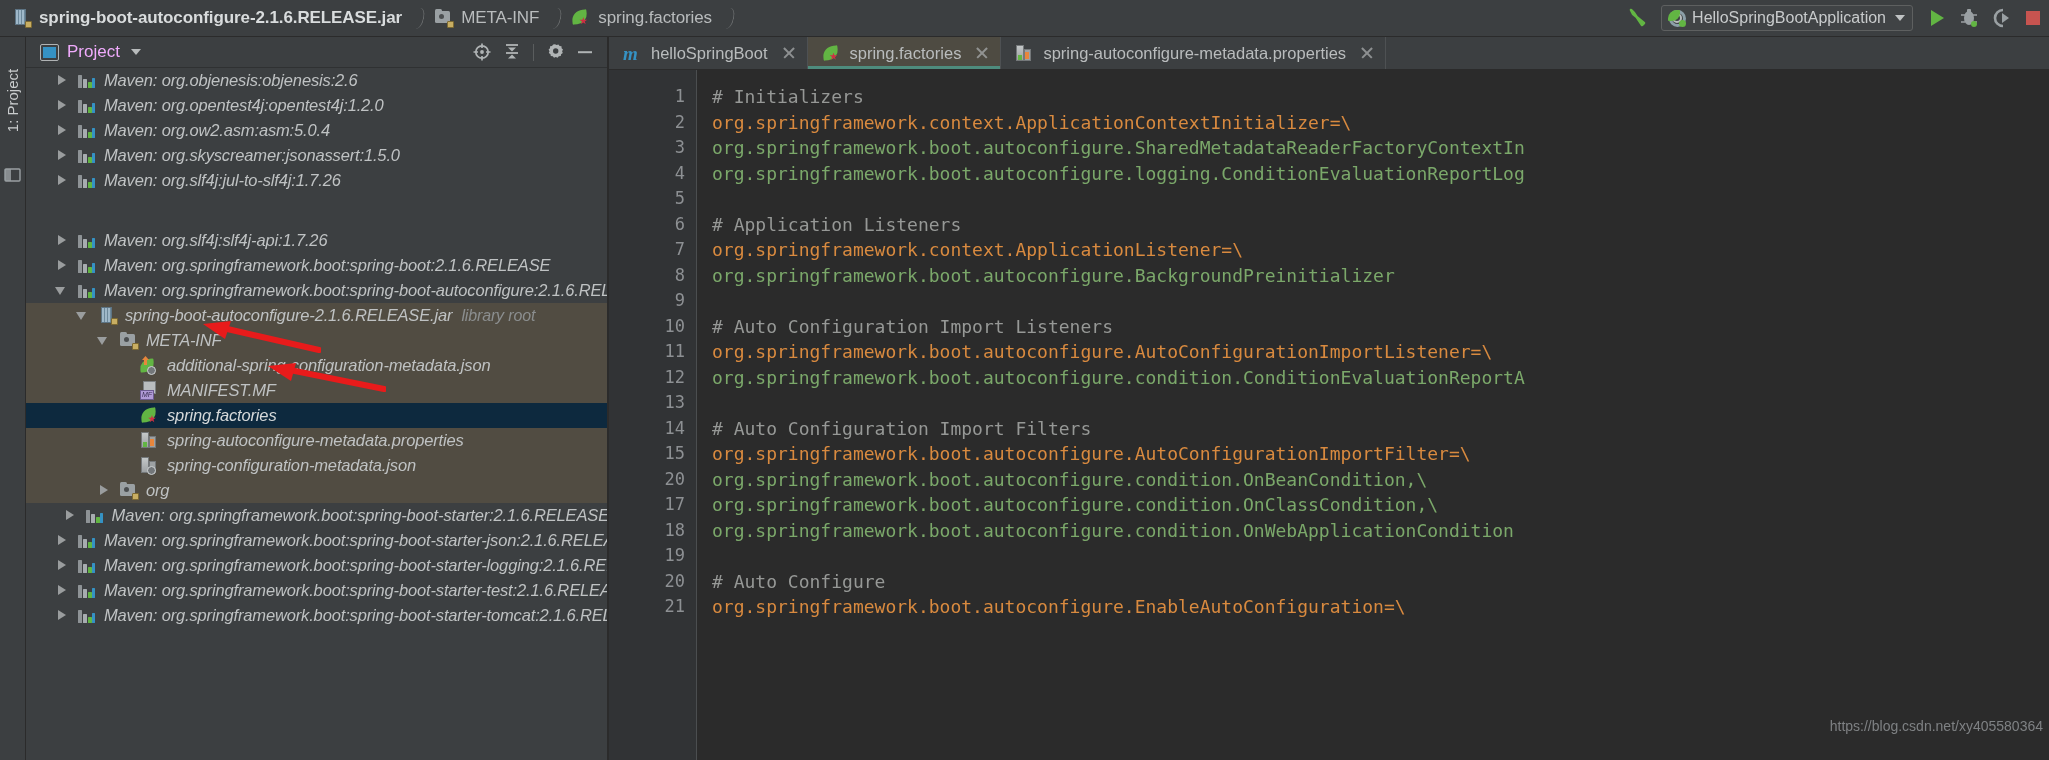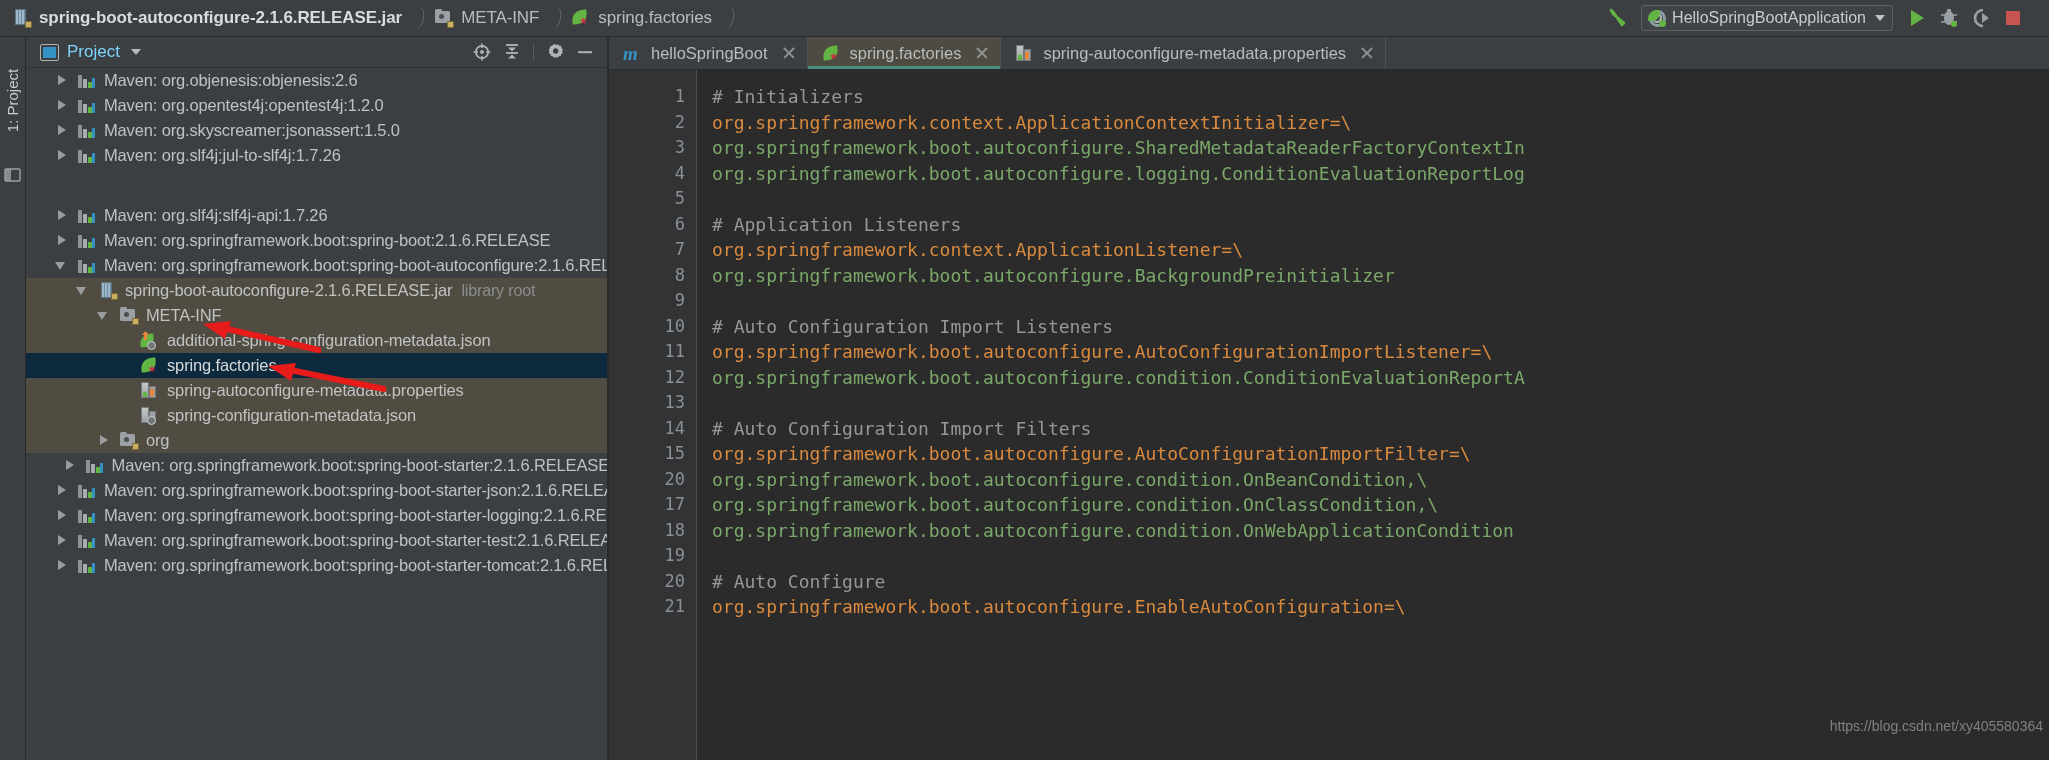--- a/index.html
+++ b/index.html
@@ -34,7 +34,7 @@
     transform: skewX(-12deg);
   }
 
-  .nav-right { margin-left: auto; display: flex; align-items: center; height: 37px; padding-right: 20px; }
+  .nav-right { margin-left: auto; display: flex; align-items: center; height: 37px; padding-right: 0; }
   .nav-icon-btn {
     width: 32px; height: 30px; display: flex; align-items: center; justify-content: center;
     position: relative;

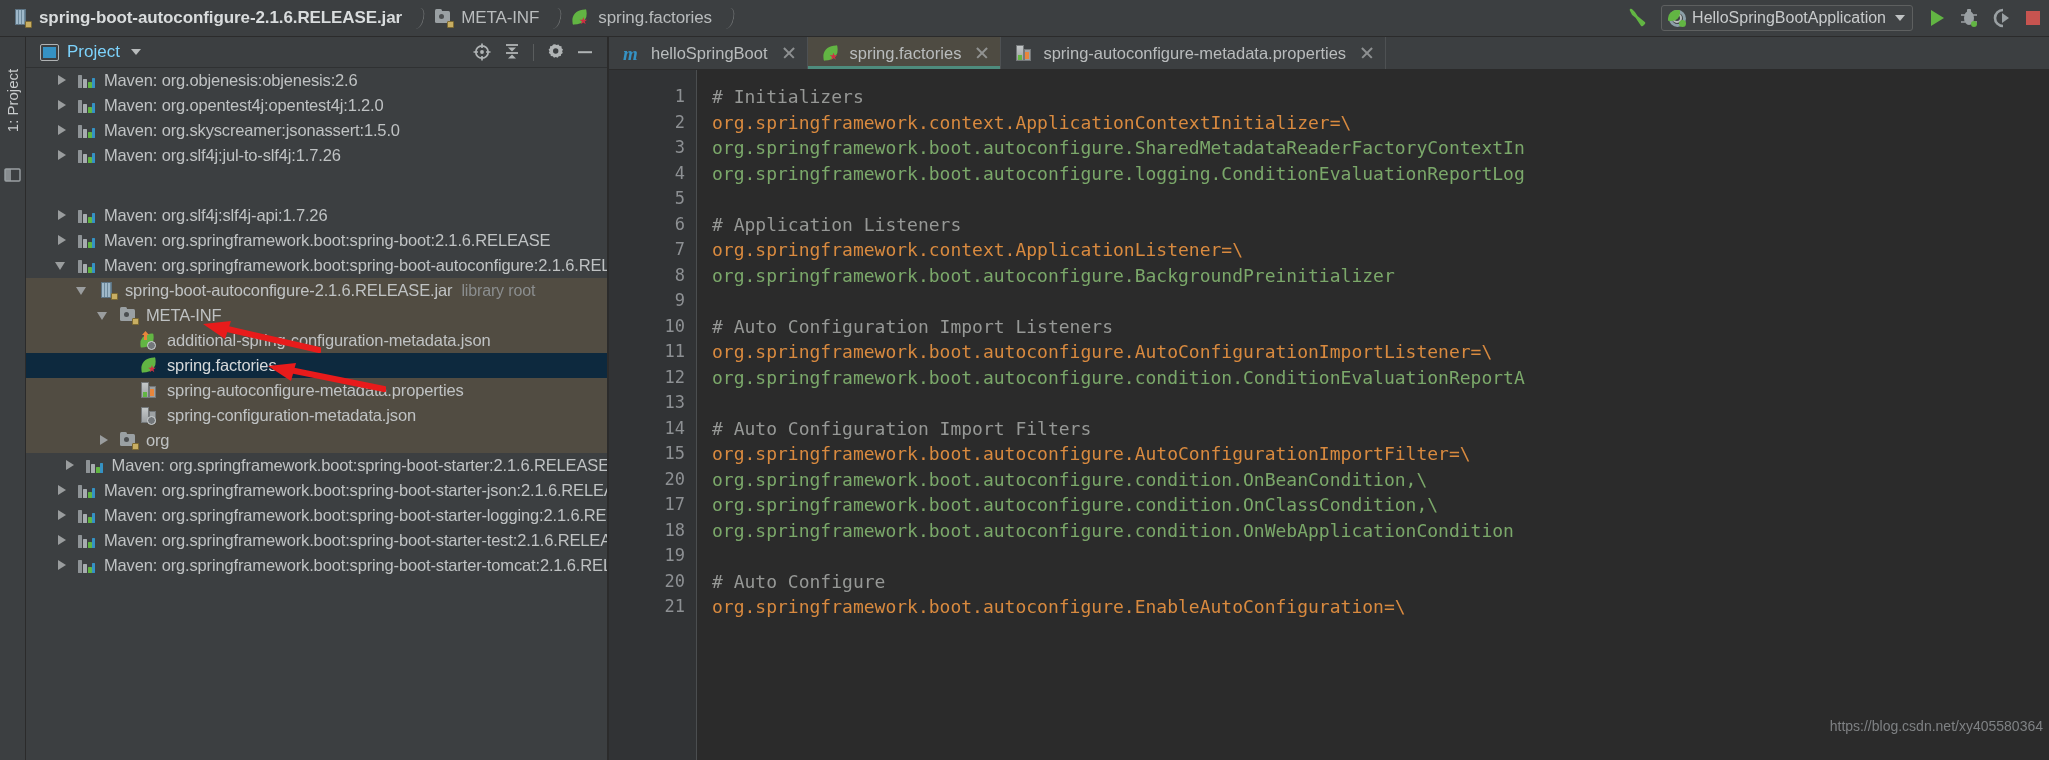--- a/index.html
+++ b/index.html
@@ -88,7 +88,7 @@
     content: ""; position: absolute; left: 2px; top: 2px; right: 2px; bottom: 2px;
     background: #3592c4;
   }
-  .pp-title { font-size: 17px; color: #7dd3fc; }
+  .pp-title { font-size: 17px; color: #f0abfc; }
   .pp-title-arrow {
     margin-left: 11px; width: 0; height: 0;
     border-left: 5px solid transparent; border-right: 5px solid transparent;

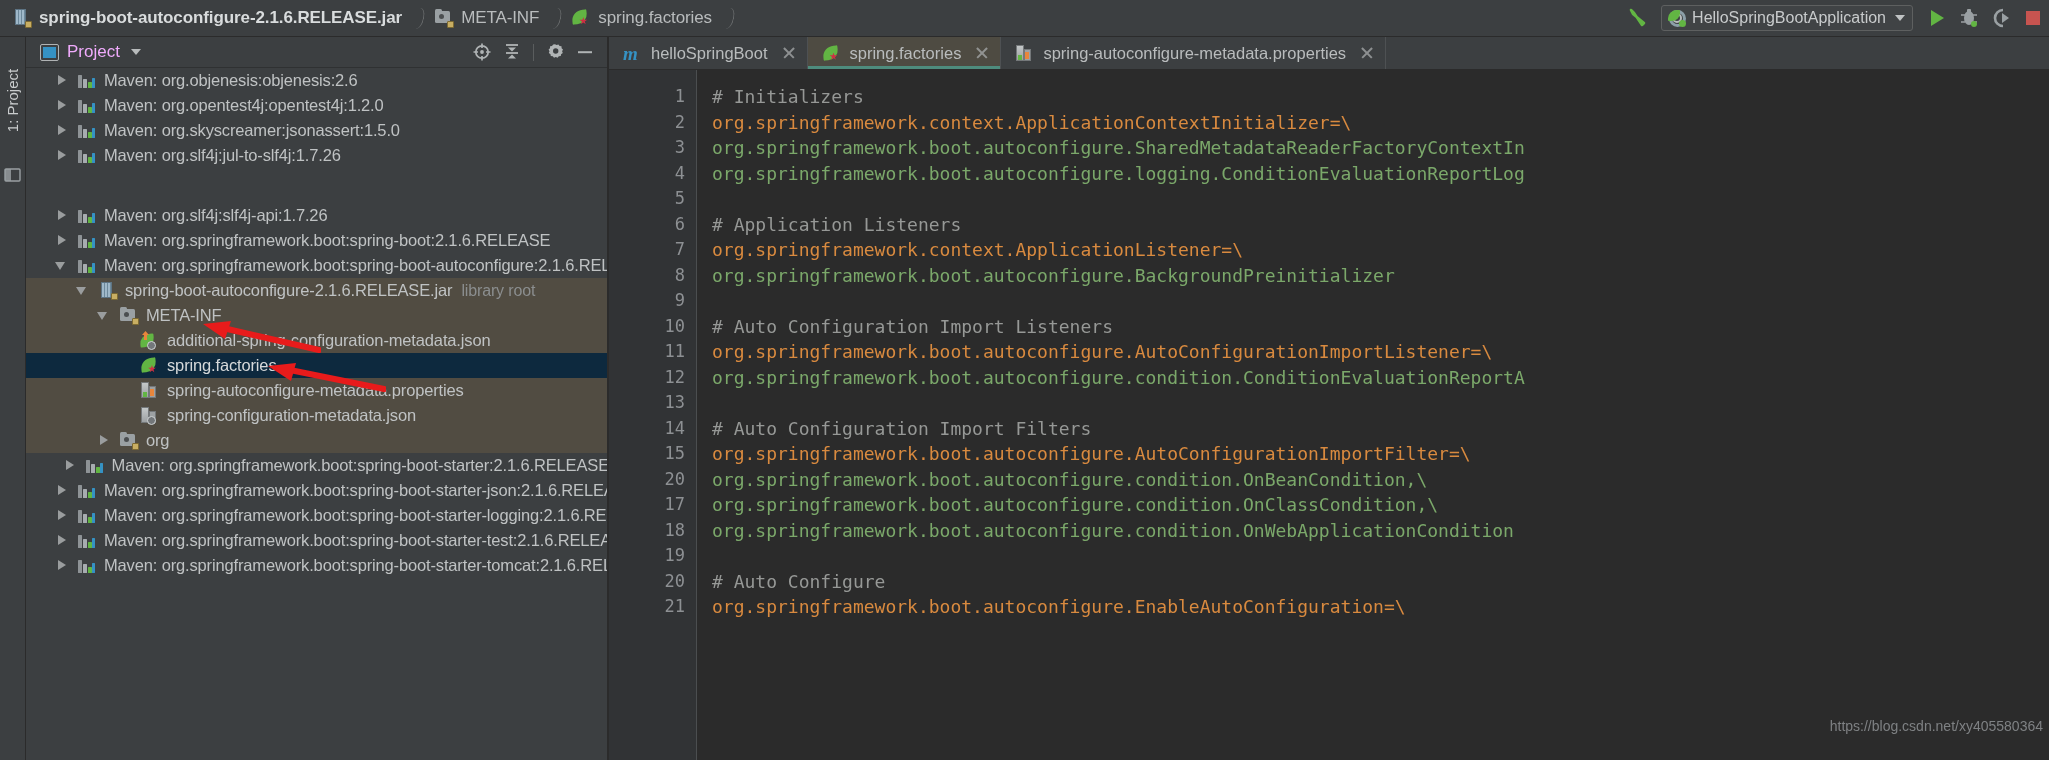--- a/index.html
+++ b/index.html
@@ -104,7 +104,7 @@
   }
   .row {
     position: relative; height: 25px; display: flex; align-items: center;
-    white-space: nowrap; font-size: 16.5px; color: #bfc2c3; letter-spacing: -0.15px;
+    white-space: nowrap; font-size: 16.5px; color: #bfc2c3; letter-spacing: -0.15px; font-style: italic;
   }
   .row.jar-bg { background: #514c42; }
   .row.selected { background: #0d293e; }

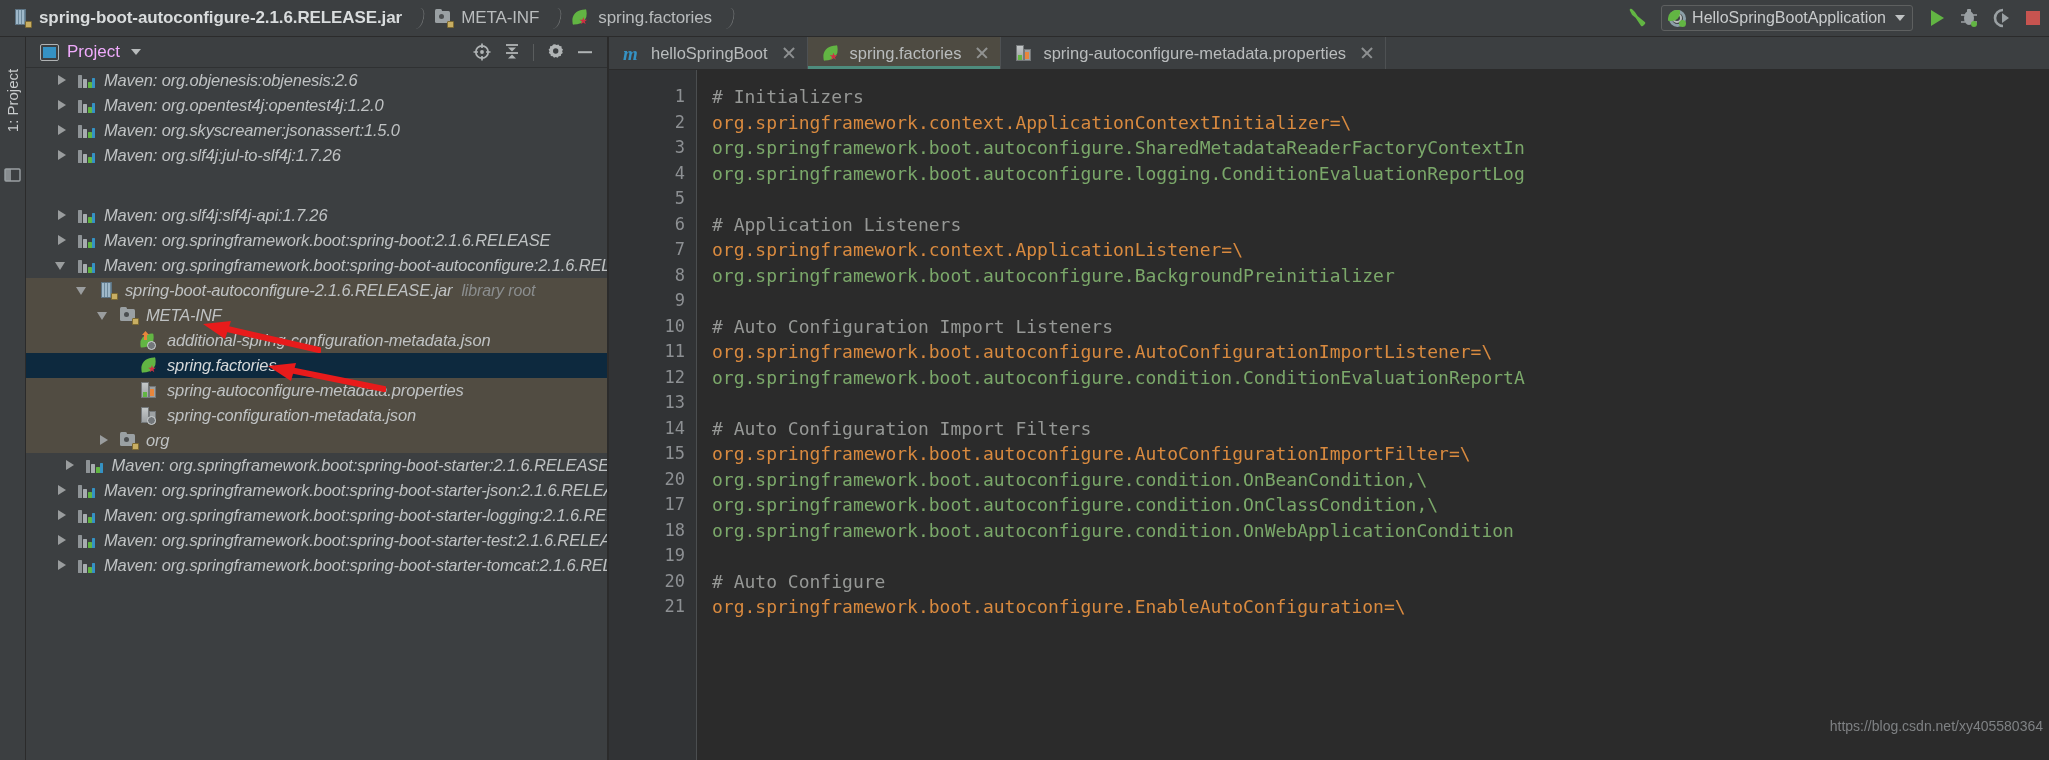--- a/index.html
+++ b/index.html
@@ -440,6 +440,16 @@
             <span class="m-bar b4"></span>
           </span>
           <span class="rlabel">Maven: org.opentest4j:opentest4j:1.2.0</span>
+        </div>
+        <div class="row" style="padding-left: 28px;">
+          <span class="twisty closed" style="margin-right: 8px;"></span>
+          <span class="rico ico-maven">
+            <span class="m-bar b1"></span>
+            <span class="m-bar b2"></span>
+            <span class="m-bar b3"></span>
+            <span class="m-bar b4"></span>
+          </span>
+          <span class="rlabel">Maven: org.ow2.asm:asm:5.0.4</span>
         </div>
         <div class="row" style="padding-left: 28px;">
           <span class="twisty closed" style="margin-right: 8px;"></span>

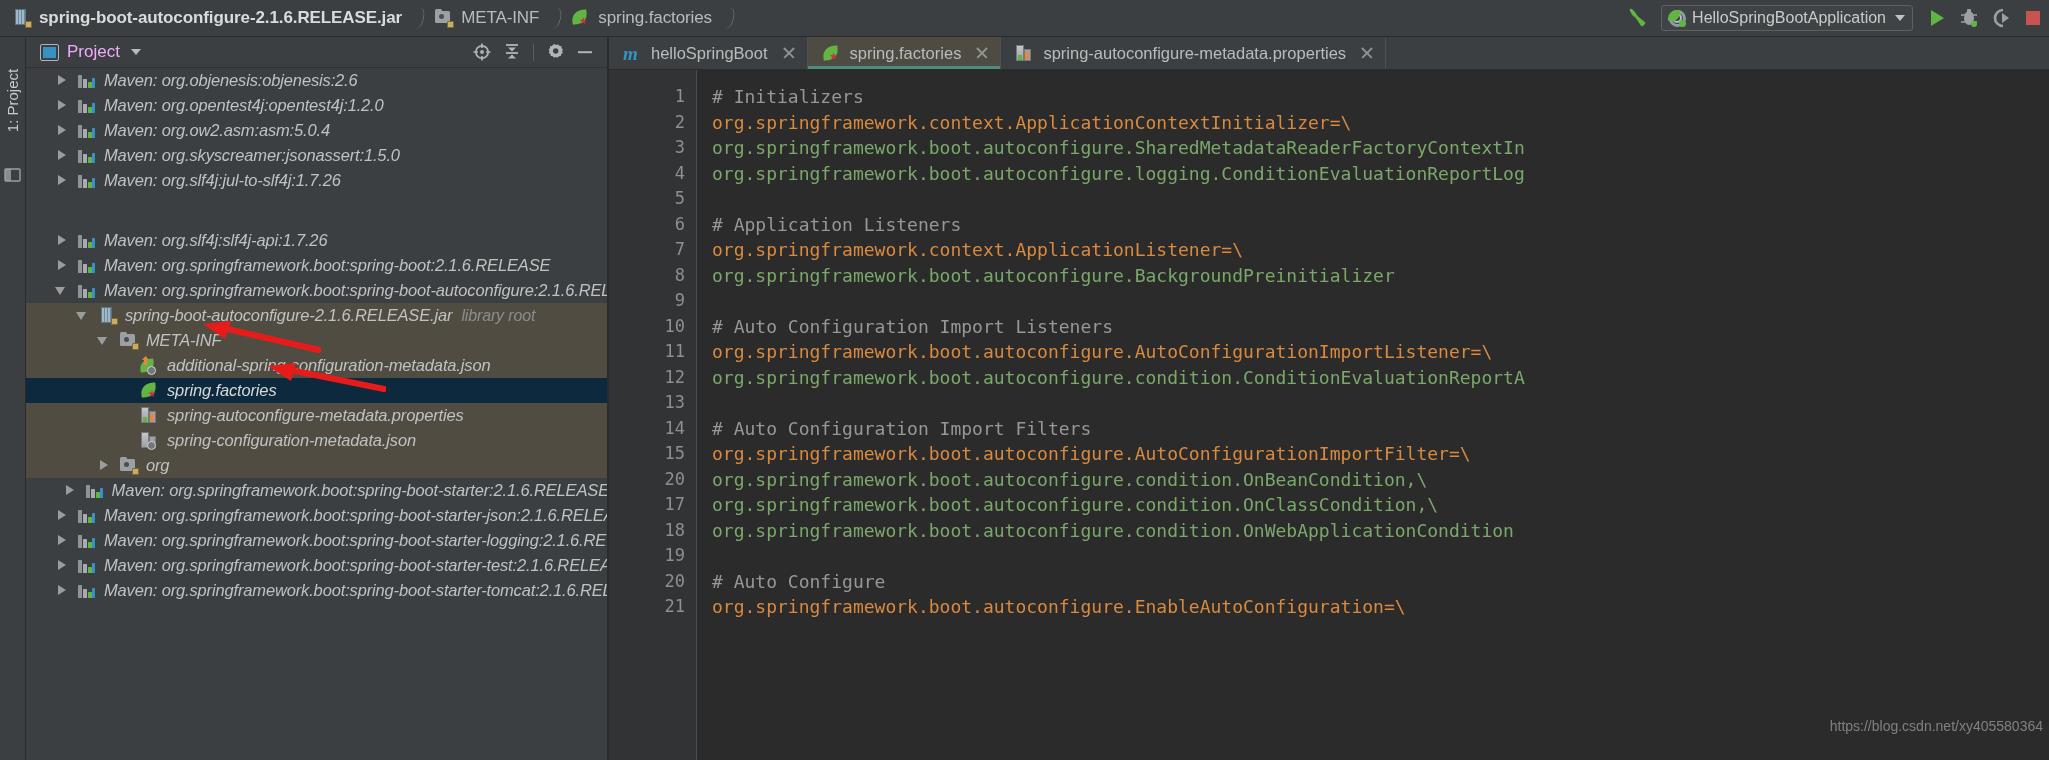--- a/index.html
+++ b/index.html
@@ -528,6 +528,11 @@
             <span class="clock"></span>
           </span>
           <span class="rlabel">additional-spring-configuration-metadata.json</span>
+        </div>
+        <div class="row jar-bg" style="padding-left: 91px;">
+          <span class="twisty " style="margin-right: 8px;"></span>
+          <span class="rico ico-mf"><span class="page"></span><span class="badge">MF</span><span class="lock"></span></span>
+          <span class="rlabel">MANIFEST.MF</span>
         </div>
         <div class="row selected" style="padding-left: 91px;">
           <span class="twisty " style="margin-right: 8px;"></span>

